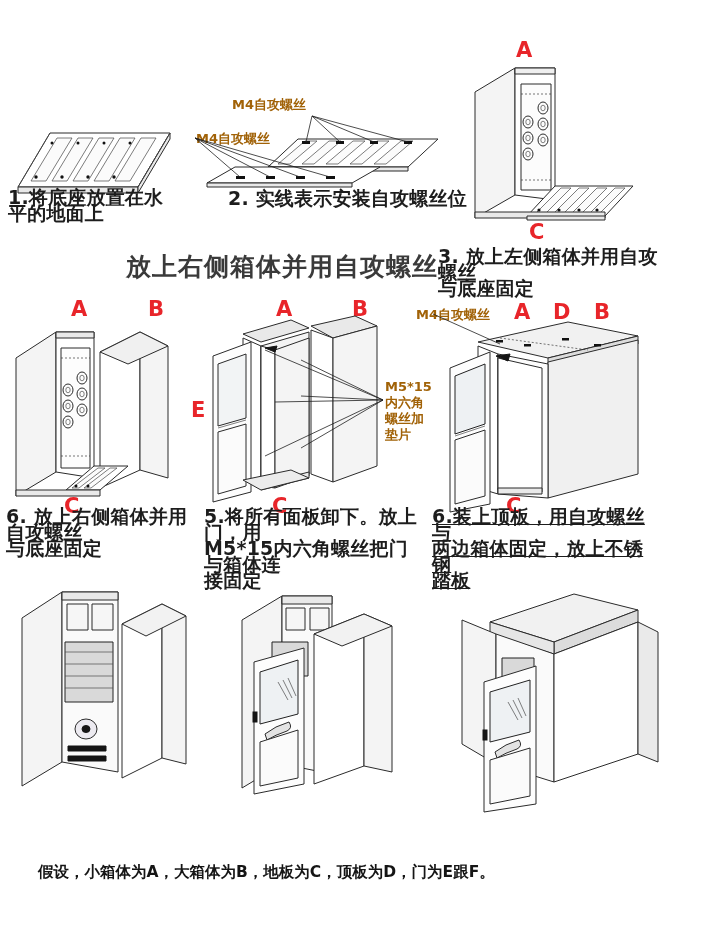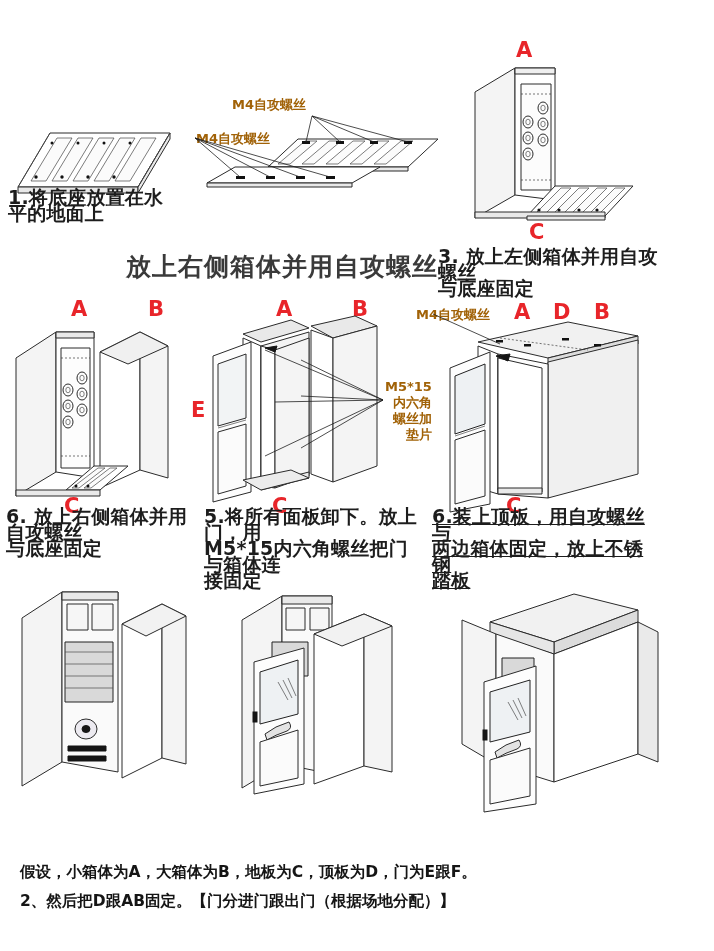--- a/index.html
+++ b/index.html
@@ -159,6 +159,7 @@
       </g>
     </svg>
   </div>
+  <div class="abs caption" style="left:228px;top:190px;">2. 实线表示安装自攻螺丝位</div>
 
   <div class="abs part-letter" style="left:516px;top:40px;">A</div>
   <div class="abs part-letter" style="left:529px;top:222px;">C</div>

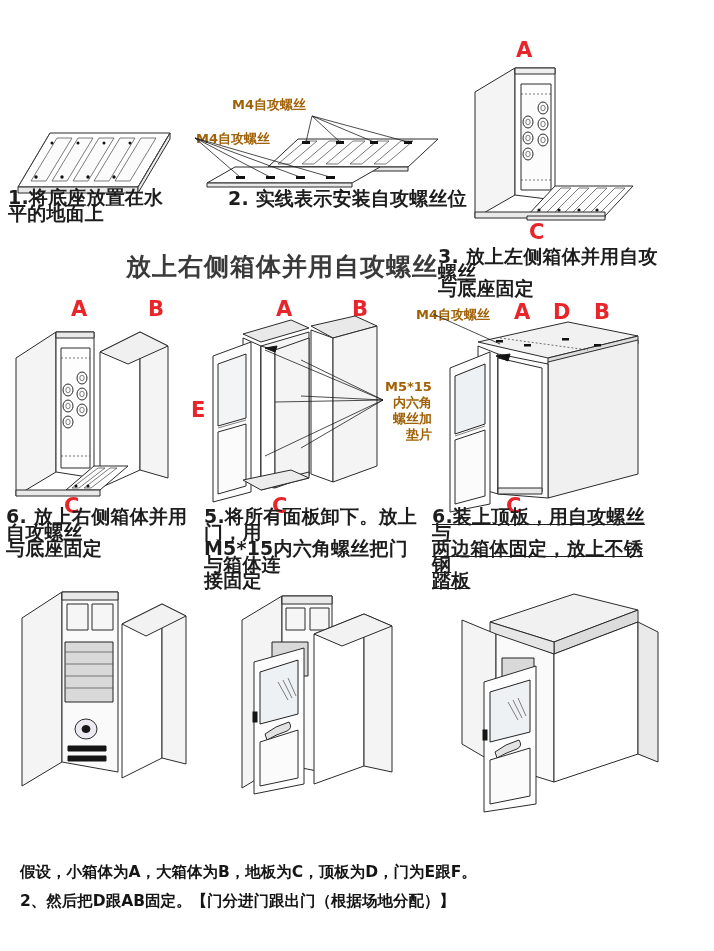--- a/index.html
+++ b/index.html
@@ -263,7 +263,7 @@
   <div class="abs part-letter" style="left:276px;top:299px;">A</div>
   <div class="abs part-letter" style="left:352px;top:299px;">B</div>
   <div class="abs part-letter" style="left:272px;top:496px;">C</div>
-  <div class="abs callout" style="left:385px;top:379px;text-align:right;">M5*15
+  <div class="abs callout" style="left:385px;top:379px;">M5*15
 内六角
 螺丝加
 垫片</div>

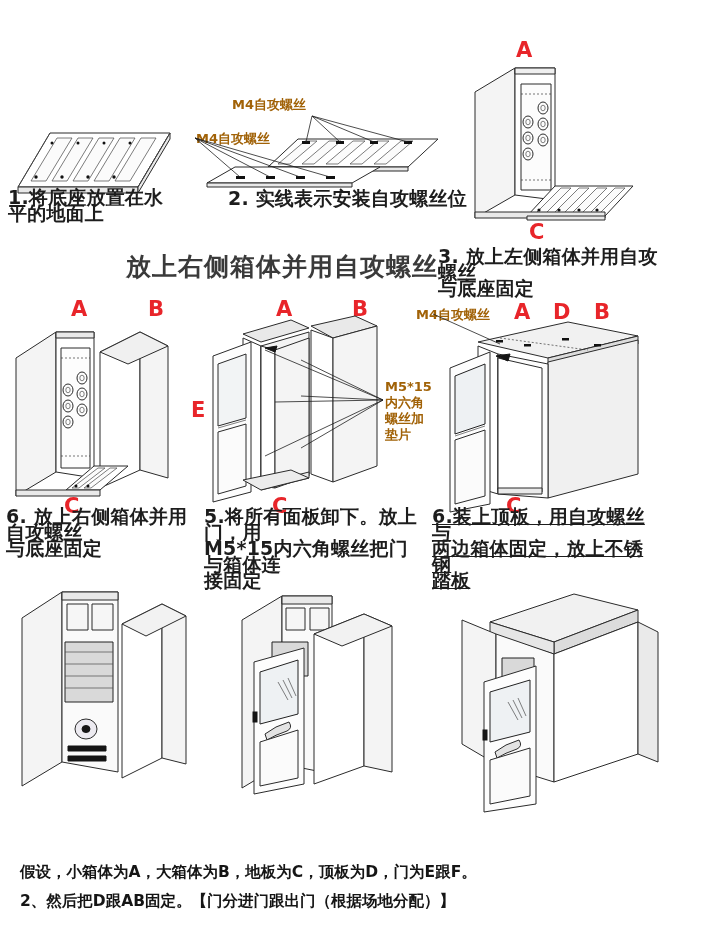--- a/index.html
+++ b/index.html
@@ -54,7 +54,7 @@
   
   .notes{
     position:absolute;
-    left:20px; top:858px; width:664px;
+    left:38px; top:858px; width:664px;
   }
   .note-line{
     font-family:"DejaVu Sans","Liberation Sans",sans-serif;

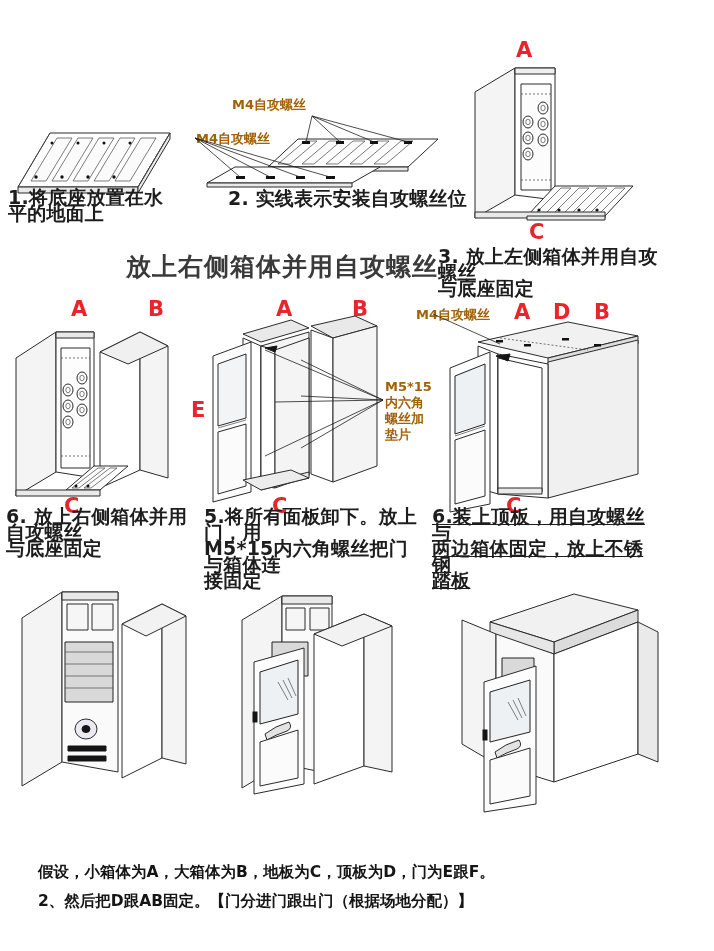--- a/index.html
+++ b/index.html
@@ -442,7 +442,6 @@
 
   <div class="notes">
     <div class="note-line">假设，小箱体为A，大箱体为B，地板为C，顶板为D，门为E跟F。</div>
-    <div class="note-line">2、然后把D跟AB固定。【门分进门跟出门（根据场地分配）】</div>
   </div>
 
 </div>

